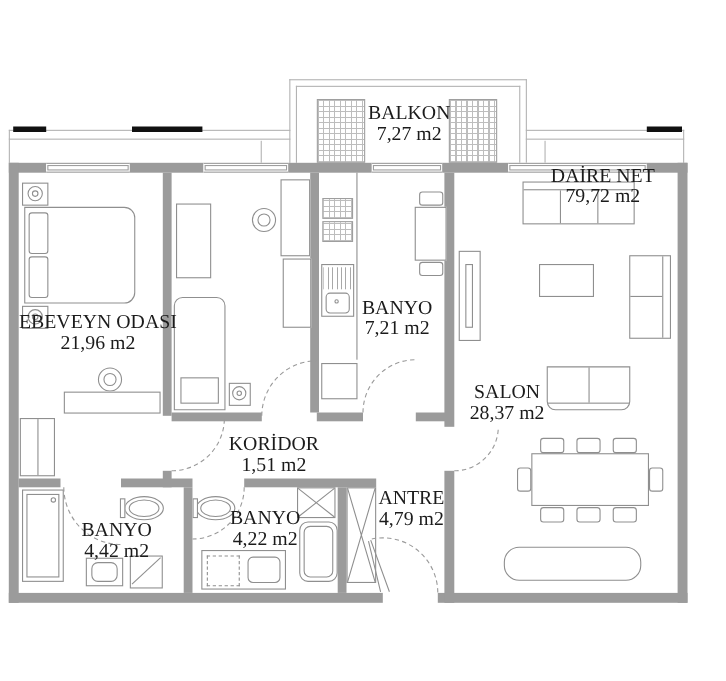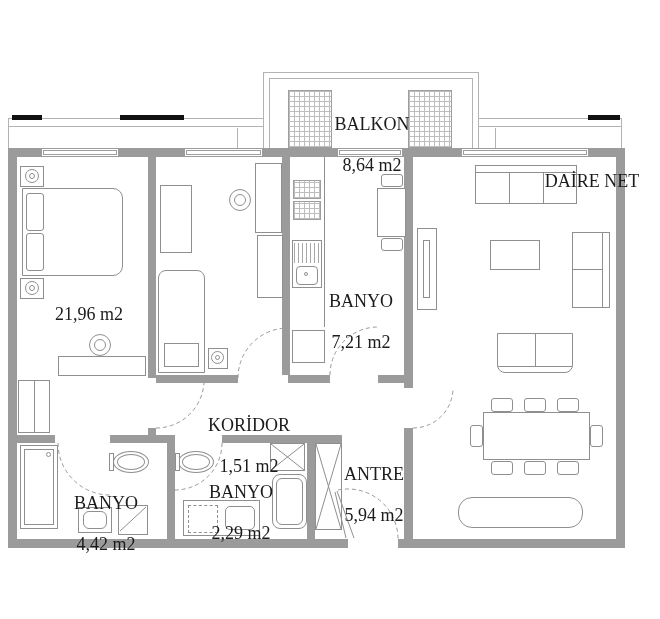--- a/index.html
+++ b/index.html
@@ -23,7 +23,7 @@
   .dashed{border-style:dashed !important;}
   .label{position:absolute;color:#1b1b1b;font-size:18px;line-height:19px;text-align:center;
          white-space:nowrap;transform:translateX(-50%);}
-  .label span{display:block;margin-top:22px;}
+  .label span{display:block;}
   svg.overlay{position:absolute;left:0;top:0;pointer-events:none;}
 </style>
 </head>

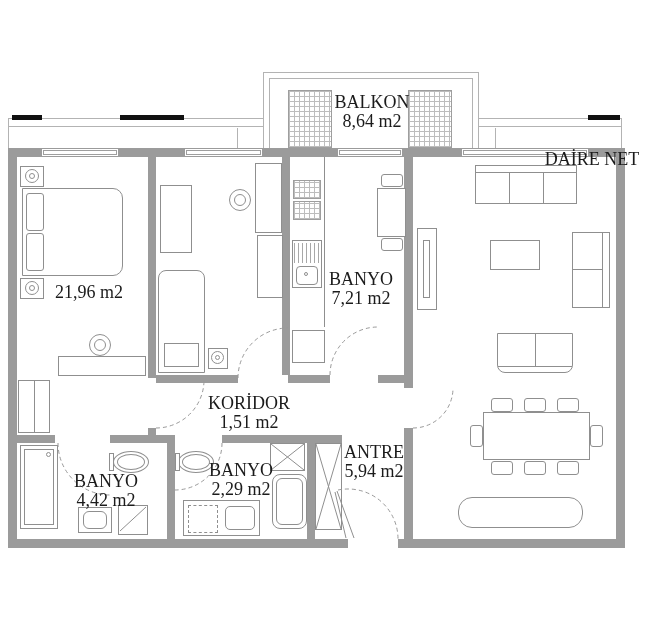--- a/index.html
+++ b/index.html
@@ -193,7 +193,7 @@
 
   <div class="label" style="left:372px;top:93px;">
     <span>BALKON</span>
-    <span>8,64 m2</span>
+    <span>7,27 m2</span>
   </div>
   <div class="label" style="left:592px;top:150px;text-align:center;">
     <span>DAİRE NET</span>

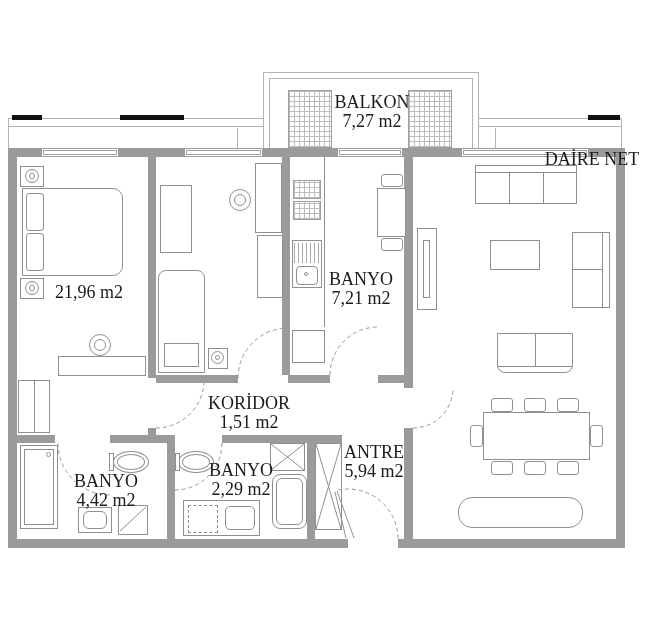--- a/index.html
+++ b/index.html
@@ -195,7 +195,7 @@
     <span>BALKON</span>
     <span>7,27 m2</span>
   </div>
-  <div class="label" style="left:592px;top:150px;text-align:center;">
+  <div class="label" style="left:548px;top:150px;text-align:center;">
     <span>DAİRE NET</span>
   </div>
   <div class="label" style="left:89px;top:283px;">

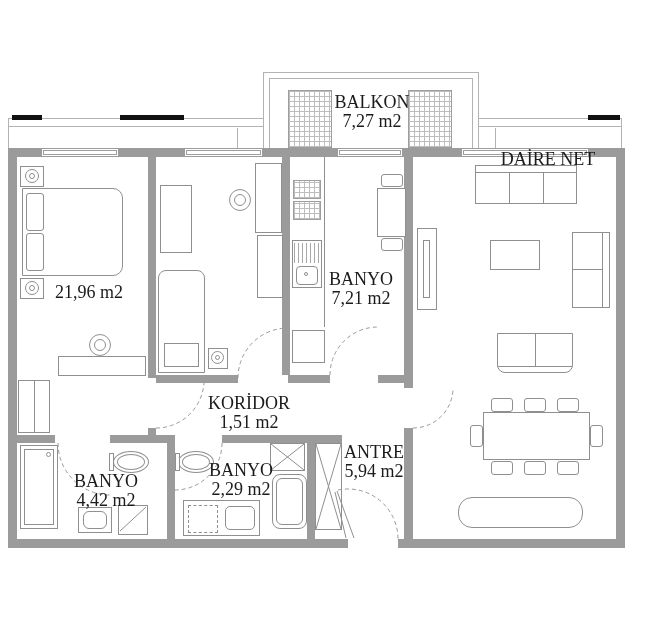--- a/index.html
+++ b/index.html
@@ -197,6 +197,7 @@
   </div>
   <div class="label" style="left:548px;top:150px;text-align:center;">
     <span>DAİRE NET</span>
+    <span>79,72 m2</span>
   </div>
   <div class="label" style="left:89px;top:283px;">
     <span>21,96 m2</span>

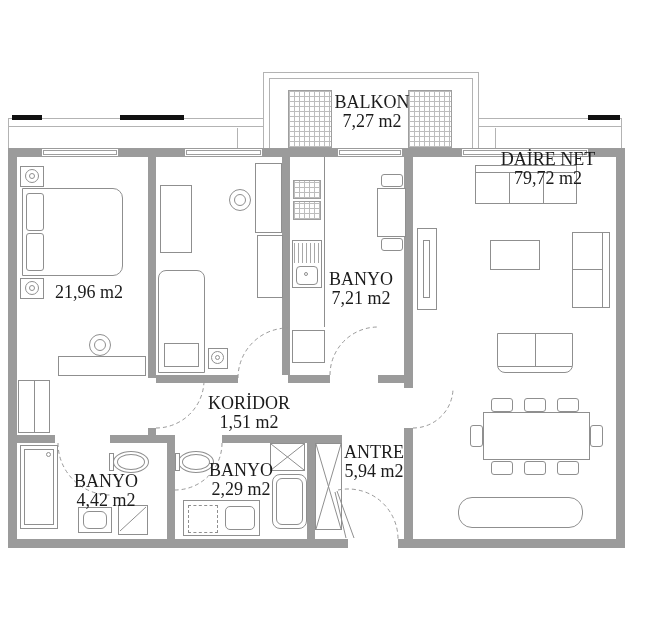--- a/index.html
+++ b/index.html
@@ -200,6 +200,7 @@
     <span>79,72 m2</span>
   </div>
   <div class="label" style="left:89px;top:283px;">
+    <span>EBEVEYN ODASI</span>
     <span>21,96 m2</span>
   </div>
   <div class="label" style="left:361px;top:270px;">

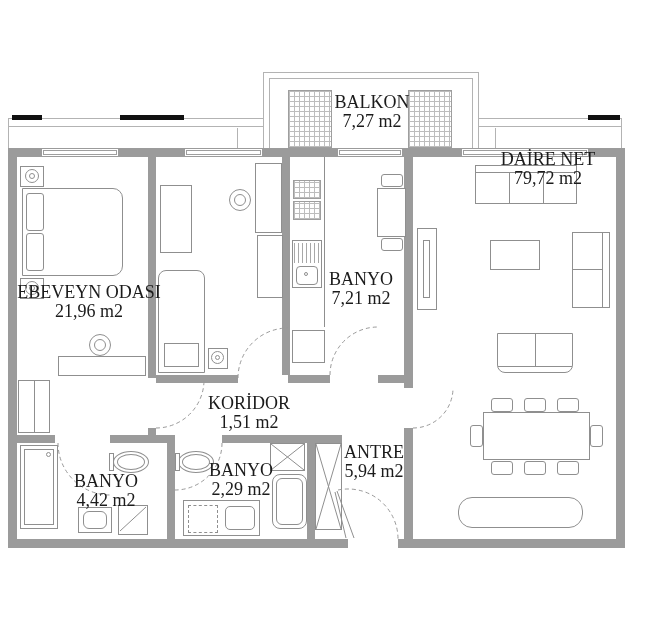--- a/index.html
+++ b/index.html
@@ -207,6 +207,10 @@
     <span>BANYO</span>
     <span>7,21 m2</span>
   </div>
+  <div class="label" style="left:461px;top:347px;">
+    <span>SALON</span>
+    <span>28,37 m2</span>
+  </div>
   <div class="label" style="left:249px;top:394px;">
     <span>KORİDOR</span>
     <span>1,51 m2</span>

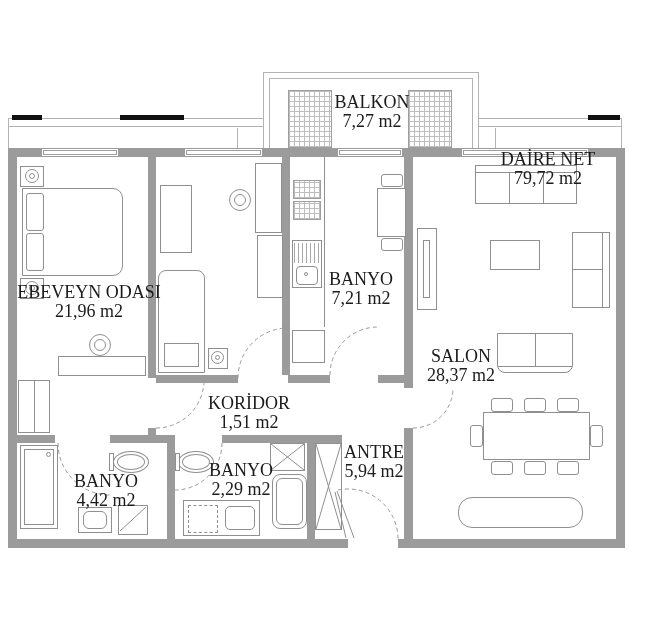--- a/index.html
+++ b/index.html
@@ -217,7 +217,7 @@
   </div>
   <div class="label" style="left:374px;top:443px;">
     <span>ANTRE</span>
-    <span>5,94 m2</span>
+    <span>4,79 m2</span>
   </div>
   <div class="label" style="left:106px;top:472px;">
     <span>BANYO</span>

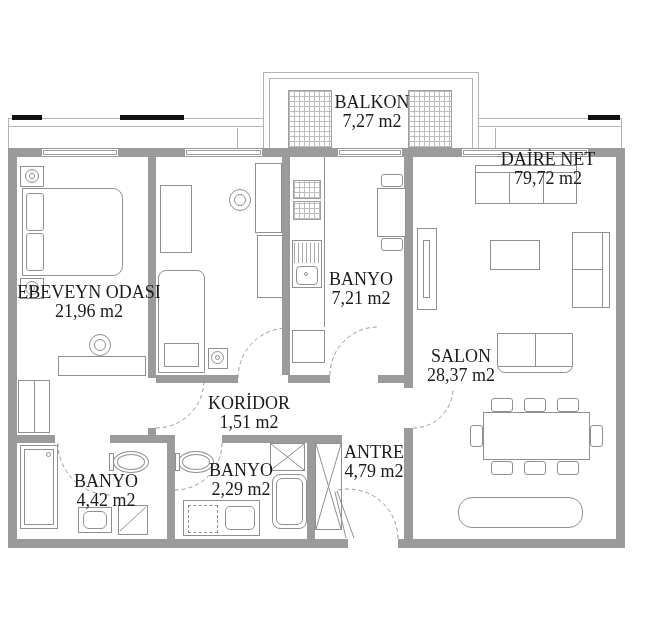--- a/index.html
+++ b/index.html
@@ -225,7 +225,7 @@
   </div>
   <div class="label" style="left:241px;top:461px;">
     <span>BANYO</span>
-    <span>2,29 m2</span>
+    <span>4,22 m2</span>
   </div>
 
 </div>

